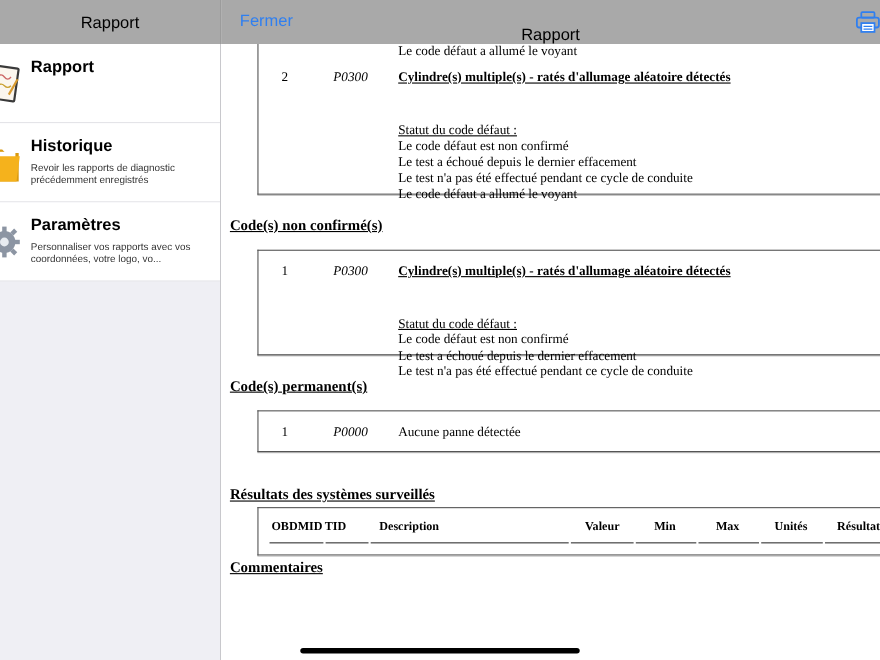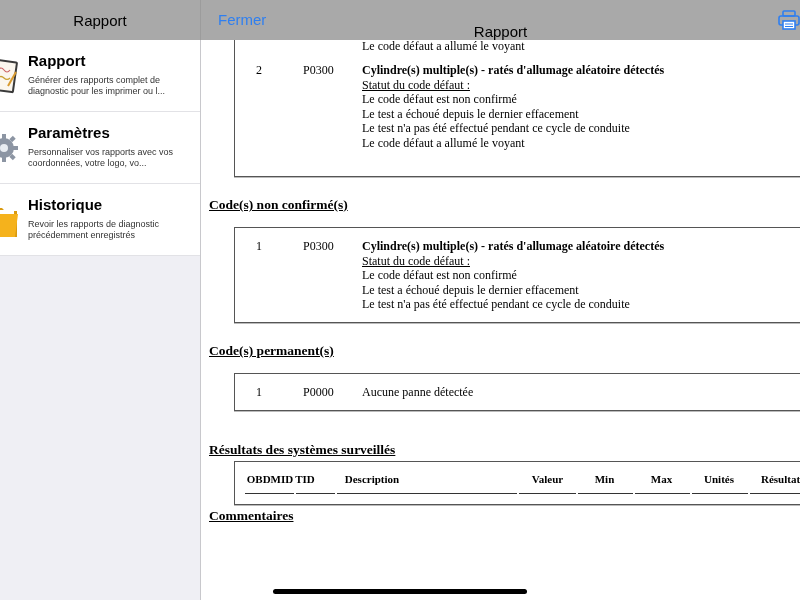--- a/index.html
+++ b/index.html
@@ -49,7 +49,7 @@
   }
   .row { position: absolute; font-size: 12px; line-height: 14.5px; }
   .num { position: absolute; left: 21px; }
-  .code { position: absolute; left: 68px; }
+  .code { position: absolute; left: 68px; font-style: italic; }
   .desc { position: absolute; left: 127px; white-space: nowrap; }
   .desc .bold { font-weight: bold; }
   .desc .ul { text-decoration: underline; }

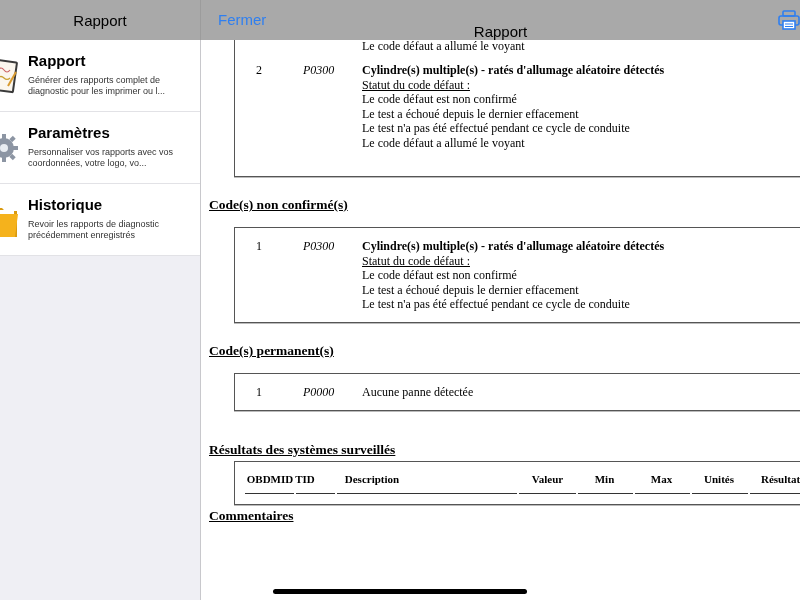--- a/index.html
+++ b/index.html
@@ -51,7 +51,7 @@
   .num { position: absolute; left: 21px; }
   .code { position: absolute; left: 68px; font-style: italic; }
   .desc { position: absolute; left: 127px; white-space: nowrap; }
-  .desc .bold { font-weight: bold; }
+  .desc .bold { font-weight: bold; text-decoration: underline; }
   .desc .ul { text-decoration: underline; }
   .section-h {
     position: absolute; left: 8px; font-size: 13.5px; font-weight: bold; text-decoration: underline;

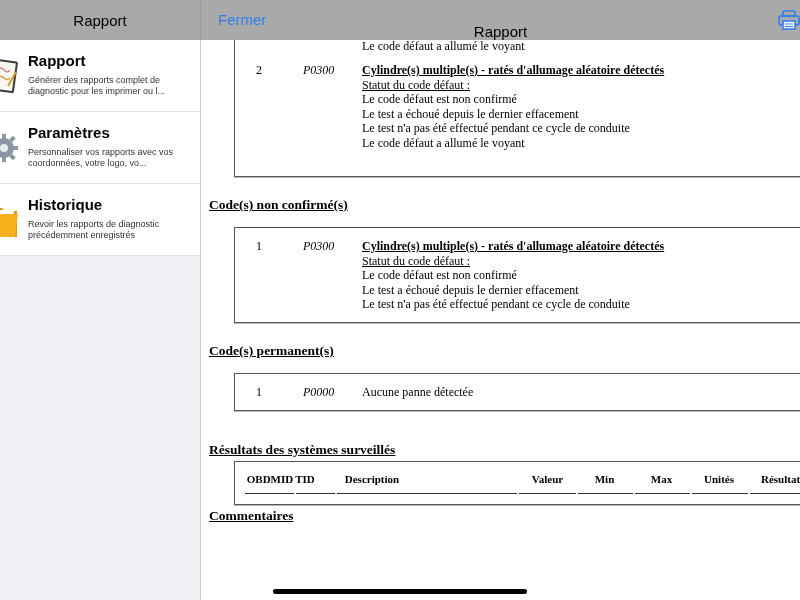--- a/index.html
+++ b/index.html
@@ -80,7 +80,6 @@
         <path d="M18 32 l8 -14" stroke="#d89a30" stroke-width="2"></path>
       </svg>
       <div class="menu-title">Rapport</div>
-      <div class="menu-desc">Générer des rapports complet de diagnostic pour les imprimer ou l...</div>
     </div>
     <div class="menu-item">
       <svg class="menu-icon" viewBox="0 0 30 42">

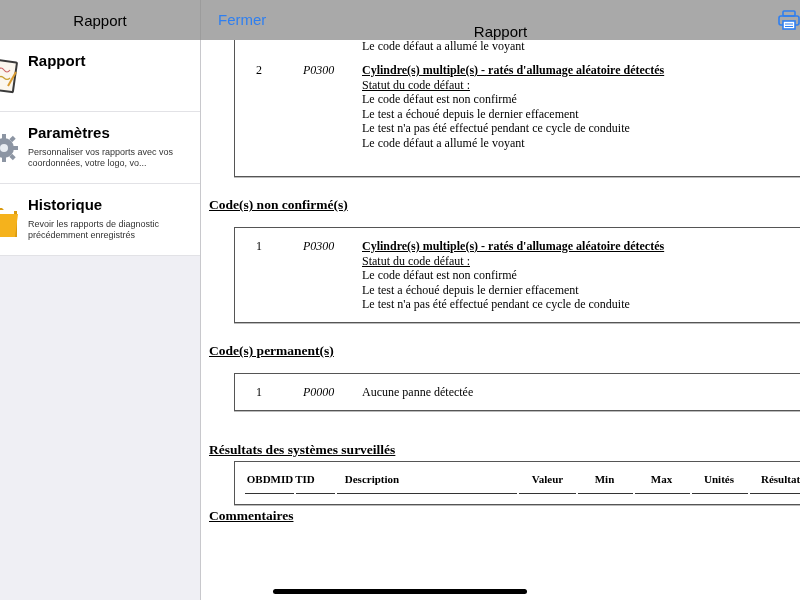--- a/index.html
+++ b/index.html
@@ -52,7 +52,7 @@
   .code { position: absolute; left: 68px; font-style: italic; }
   .desc { position: absolute; left: 127px; white-space: nowrap; }
   .desc .bold { font-weight: bold; text-decoration: underline; }
-  .desc .ul { text-decoration: underline; }
+  .desc .ul { text-decoration: underline; margin-top: 33px; }
   .section-h {
     position: absolute; left: 8px; font-size: 13.5px; font-weight: bold; text-decoration: underline;
   }

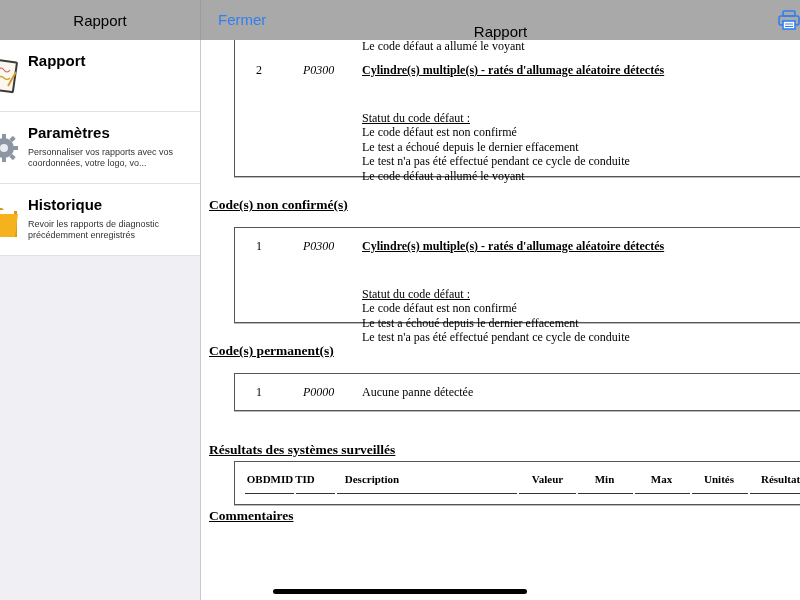--- a/index.html
+++ b/index.html
@@ -83,6 +83,15 @@
     </div>
     <div class="menu-item">
       <svg class="menu-icon" viewBox="0 0 30 42">
+        <path d="M2 10 h10 l3 3 h12 v26 h-25 z" fill="#d99a10"></path>
+        <rect x="4" y="12" width="20" height="24" fill="#ffffff"></rect>
+        <path d="M2 16 h26 l-3 23 h-23 z" fill="#f5b21c"></path>
+      </svg>
+      <div class="menu-title">Historique</div>
+      <div class="menu-desc">Revoir les rapports de diagnostic précédemment enregistrés</div>
+    </div>
+    <div class="menu-item">
+      <svg class="menu-icon" viewBox="0 0 30 42">
         <circle cx="14" cy="22" r="10" fill="#8c95a3"></circle>
         <g fill="#8c95a3">
           <rect x="12" y="8" width="4" height="6"></rect>
@@ -98,15 +107,6 @@
       </svg>
       <div class="menu-title">Paramètres</div>
       <div class="menu-desc">Personnaliser vos rapports avec vos coordonnées, votre logo, vo...</div>
-    </div>
-    <div class="menu-item">
-      <svg class="menu-icon" viewBox="0 0 30 42">
-        <path d="M2 10 h10 l3 3 h12 v26 h-25 z" fill="#d99a10"></path>
-        <rect x="4" y="12" width="20" height="24" fill="#ffffff"></rect>
-        <path d="M2 16 h26 l-3 23 h-23 z" fill="#f5b21c"></path>
-      </svg>
-      <div class="menu-title">Historique</div>
-      <div class="menu-desc">Revoir les rapports de diagnostic précédemment enregistrés</div>
     </div>
   </div>
 </div>

